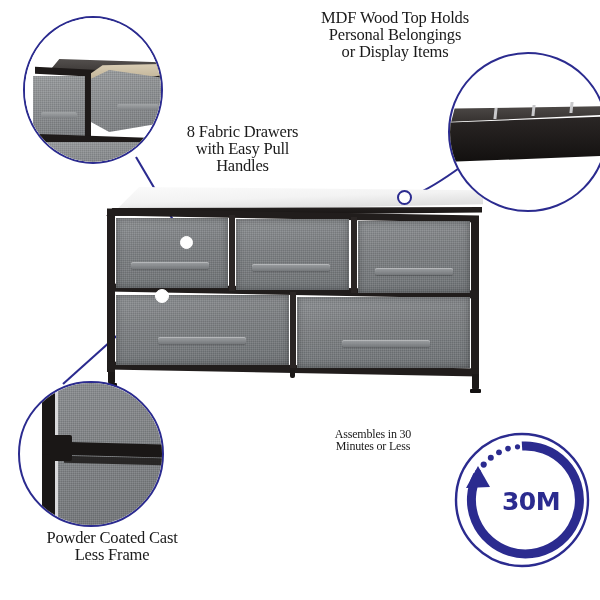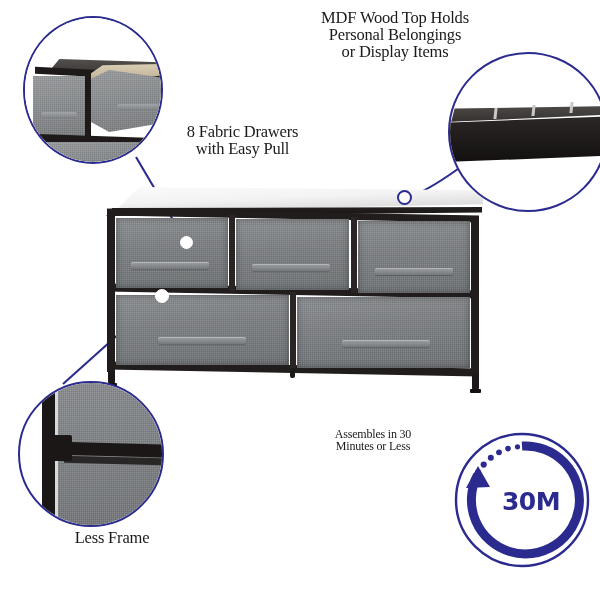--- a/index.html
+++ b/index.html
@@ -259,6 +259,7 @@
   <div class="calloutText" id="txt-drawers">
     <span class="ln">8 Fabric Drawers</span>
     <span class="ln">with Easy Pull</span>
+    <span class="ln">Handles</span>
   </div>
 
   <div class="calloutText" id="txt-frame">

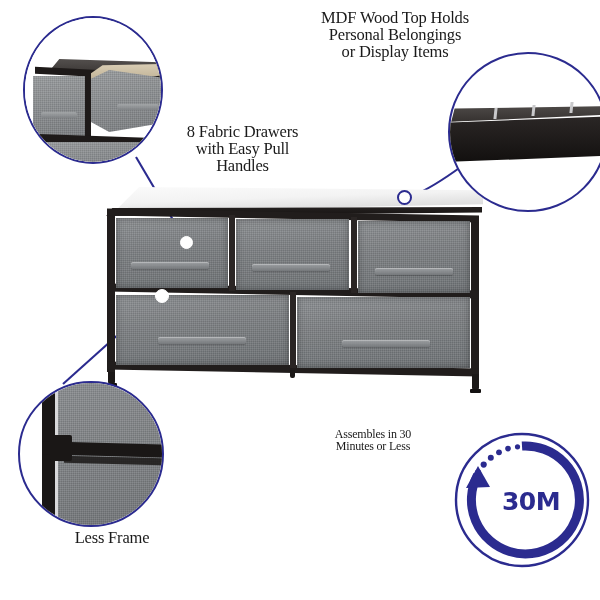--- a/index.html
+++ b/index.html
@@ -263,6 +263,7 @@
   </div>
 
   <div class="calloutText" id="txt-frame">
+    <span class="ln">Powder Coated Cast</span>
     <span class="ln">Less Frame</span>
   </div>
 

